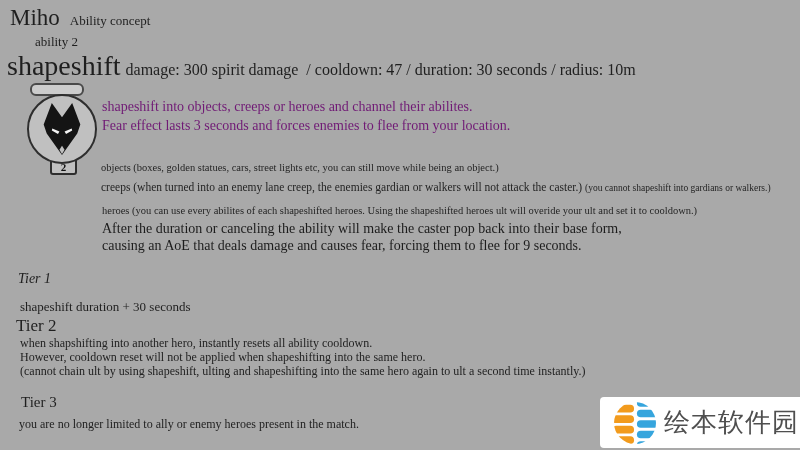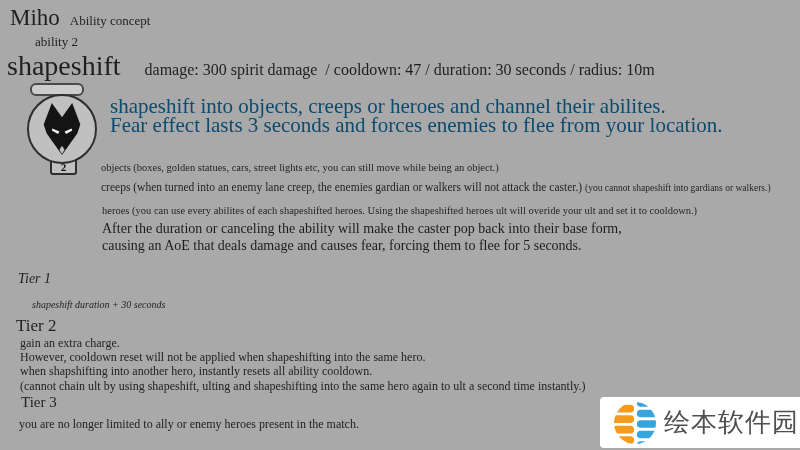--- a/index.html
+++ b/index.html
@@ -14,7 +14,7 @@
   .hero-name{font-size:23px;}
   .concept-label{font-size:13px;margin-top:9px;}
   .ability-label{left:35px;top:34px;font-size:13px;}
-  .ability-row{left:7px;top:50px;display:flex;align-items:baseline;gap:24px;white-space:pre;}
+  .ability-row{left:7px;top:50px;display:flex;align-items:baseline;gap:5px;white-space:pre;}
   .ability-name{font-size:28px;}
   .stats-line{font-size:16px;}
   .charge-pill{

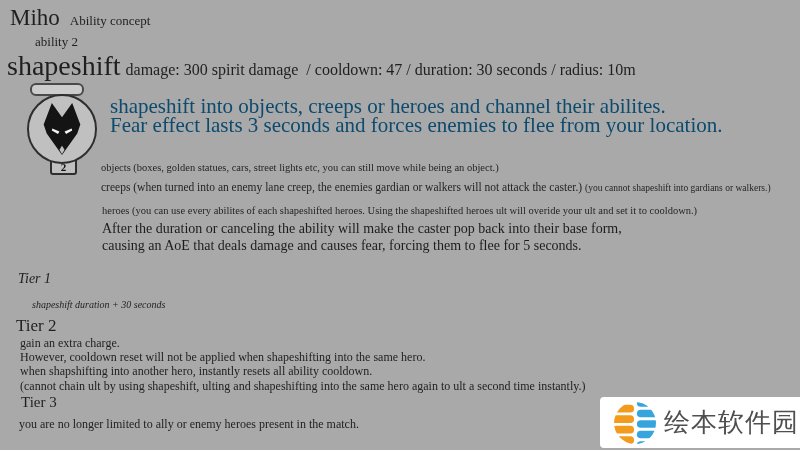--- a/index.html
+++ b/index.html
@@ -32,7 +32,7 @@
     background:#c0c0c0;border:2px solid #2e2e2e;
     display:flex;align-items:center;justify-content:center;
   }
-  .desc-block{left:102px;top:97px;font-size:21px;line-height:19px;color:#0c4a6e;margin-left:8px;}
+  .desc-block{left:102px;top:97px;font-size:14px;line-height:19px;color:#701a75;}
   .note-objects{left:101px;top:162px;font-size:10.5px;color:#242424;}
   .note-creeps{left:101px;top:181px;font-size:11.5px;color:#242424;white-space:nowrap;}
   .note-creeps .extra{font-size:9.5px;}

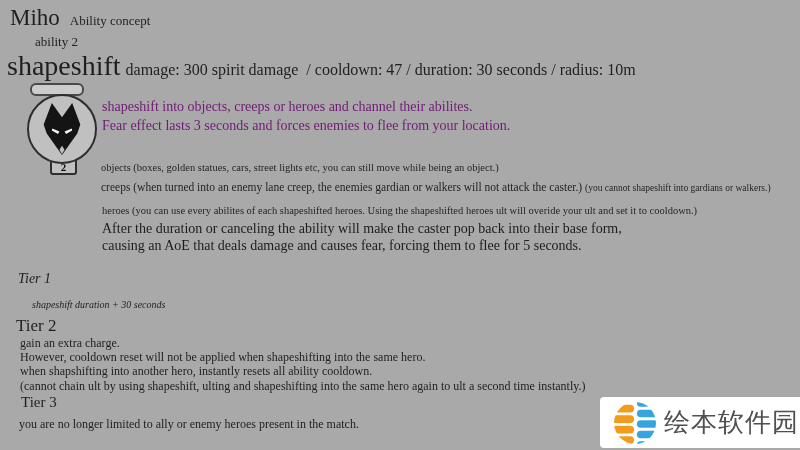--- a/index.html
+++ b/index.html
@@ -96,7 +96,7 @@
 
   <div class="abs revert-block">
     <div>After the duration or canceling the ability will make the caster pop back into their base form,</div>
-    <div>causing an AoE that deals damage and causes fear, forcing them to flee for 5 seconds.</div>
+    <div>causing an AoE that deals damage and causes fear, forcing them to flee for 9 seconds.</div>
   </div>
 
   <div class="abs tier1-title">Tier 1</div>

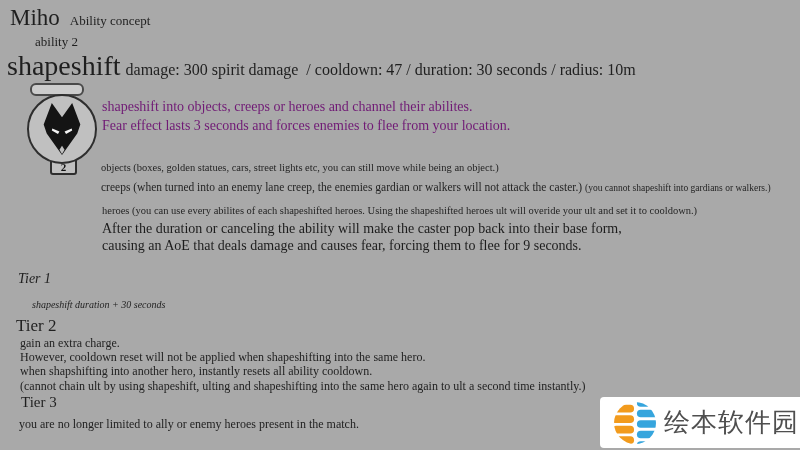--- a/index.html
+++ b/index.html
@@ -39,7 +39,7 @@
   .note-heroes{left:102px;top:205px;font-size:10.5px;color:#242424;}
   .revert-block{left:102px;top:220px;font-size:14px;line-height:17px;color:#1c1c1c;}
   .tier1-title{left:18px;top:271px;font-size:14px;font-style:italic;}
-  .tier1-line{left:32px;top:299px;font-size:10px;font-style:italic;}
+  .tier1-line{left:20px;top:299px;font-size:13px;}
   .tier2-title{left:16px;top:316px;font-size:17px;}
   .tier2-lines{left:20px;top:336px;font-size:12px;line-height:14.2px;color:#222;}
   .tier3-title{left:21px;top:394px;font-size:15px;}

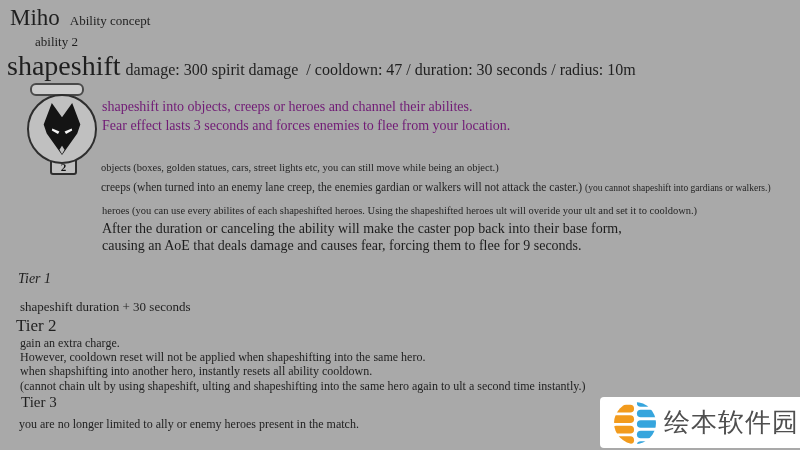--- a/index.html
+++ b/index.html
@@ -104,7 +104,6 @@
 
   <div class="abs tier2-title">Tier 2</div>
   <div class="abs tier2-lines">
-    <div>gain an extra charge.</div>
     <div>However, cooldown reset will not be applied when shapeshifting into the same hero.</div>
     <div>when shapshifting into another hero, instantly resets all ability cooldown.</div>
     <div>(cannot chain ult by using shapeshift, ulting and shapeshifting into the same hero again to ult a second time instantly.)</div>

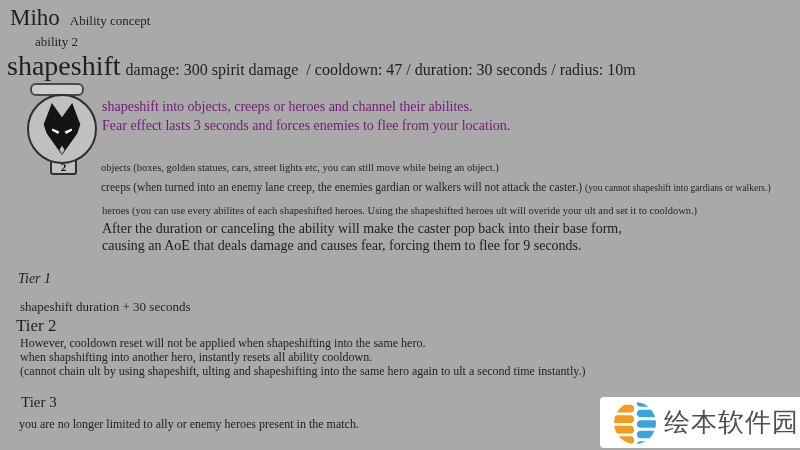--- a/index.html
+++ b/index.html
@@ -104,8 +104,8 @@
 
   <div class="abs tier2-title">Tier 2</div>
   <div class="abs tier2-lines">
+    <div>when shapshifting into another hero, instantly resets all ability cooldown.</div>
     <div>However, cooldown reset will not be applied when shapeshifting into the same hero.</div>
-    <div>when shapshifting into another hero, instantly resets all ability cooldown.</div>
     <div>(cannot chain ult by using shapeshift, ulting and shapeshifting into the same hero again to ult a second time instantly.)</div>
   </div>
 

